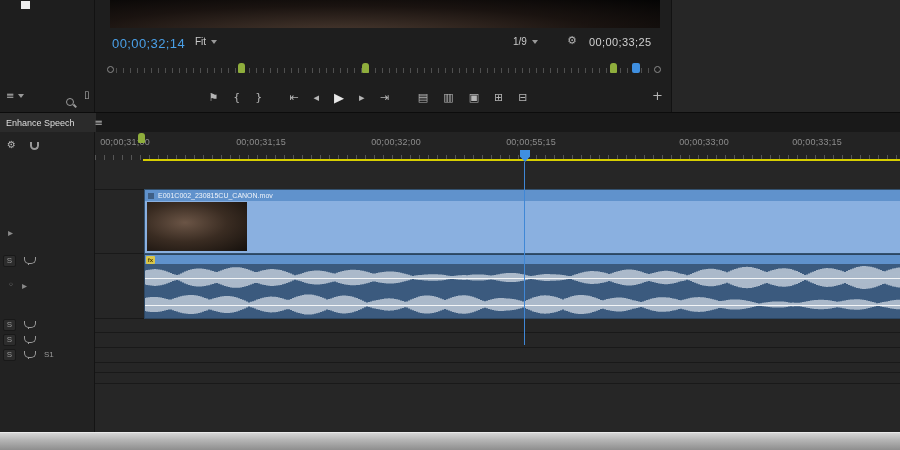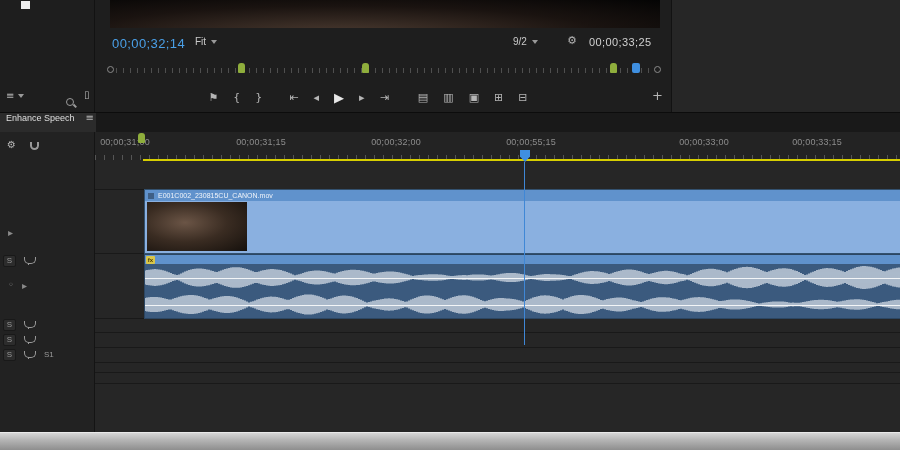--- a/index.html
+++ b/index.html
@@ -61,7 +61,7 @@
           <span class="chev"></span>
         </span>
       <span class="abs dd" style="left:418px;top:6px">
-          <span>9/2</span>
+          <span>1/9</span>
           <span class="chev"></span>
         </span>
       <span class="abs icon" style="left:472px;top:5px">⚙</span>

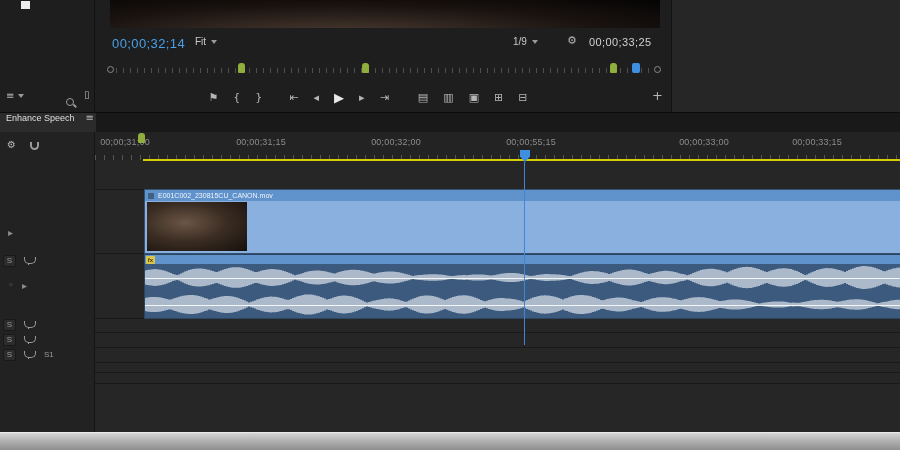--- a/index.html
+++ b/index.html
@@ -98,7 +98,7 @@
 
 
   <div class="abs" style="left:0;top:112px;width:900px;height:20px;background:#191919;border-top:1px solid #0c0c0c">
-    <div class="abs" style="left:0;top:0;width:96px;height:20px;background:#2b2b2b;display:flex;gap:11px;padding:0 6px">
+    <div class="abs" style="left:0;top:0;width:96px;height:20px;background:#2b2b2b;display:flex;align-items:center;gap:20px;padding:0 6px">
       <span style="color:#dedede;font-size:9px;white-space:nowrap">Enhance Speech</span>
       <span class="icon sm">≡</span>
     </div>

